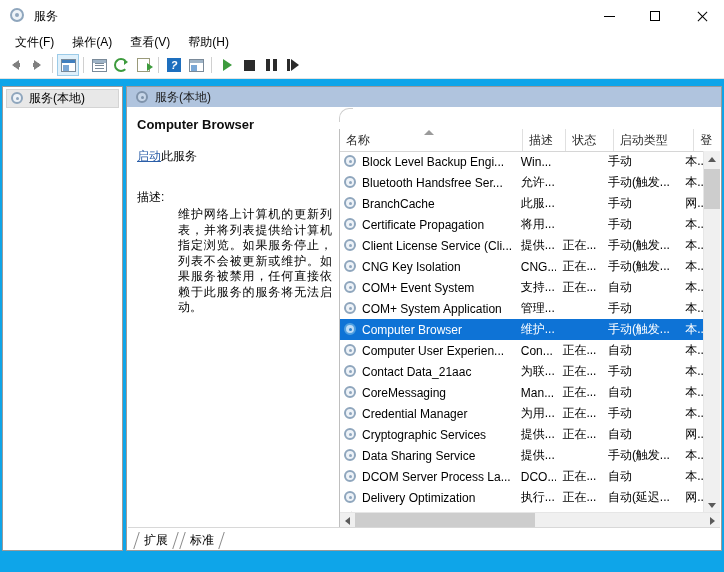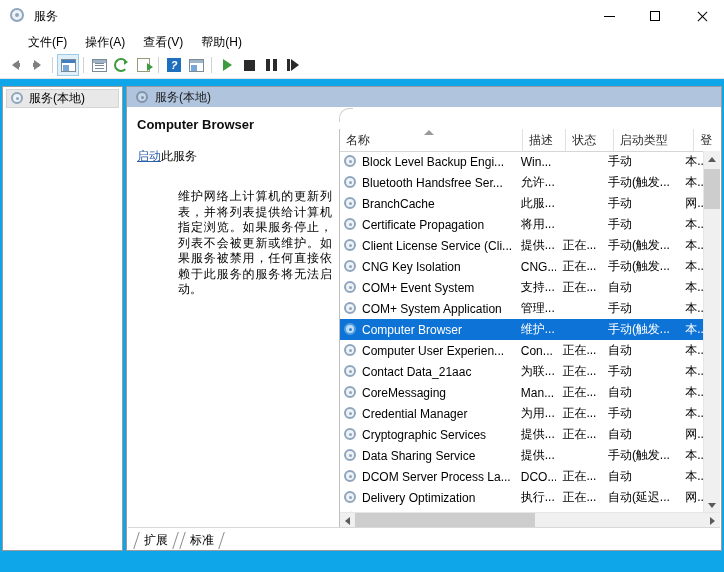--- a/index.html
+++ b/index.html
@@ -29,7 +29,7 @@
   .glyph-x:after{transform:rotate(-45deg);}
 
   
-  .menubar{height:20px;display:flex;align-items:center;padding-left:6px;background:#fff;margin-left:13px;}
+  .menubar{height:20px;display:flex;align-items:center;padding-left:6px;background:#fff;}
   .menu-item{padding:2px 9px;font-size:12px;color:#000;cursor:default;}
 
   

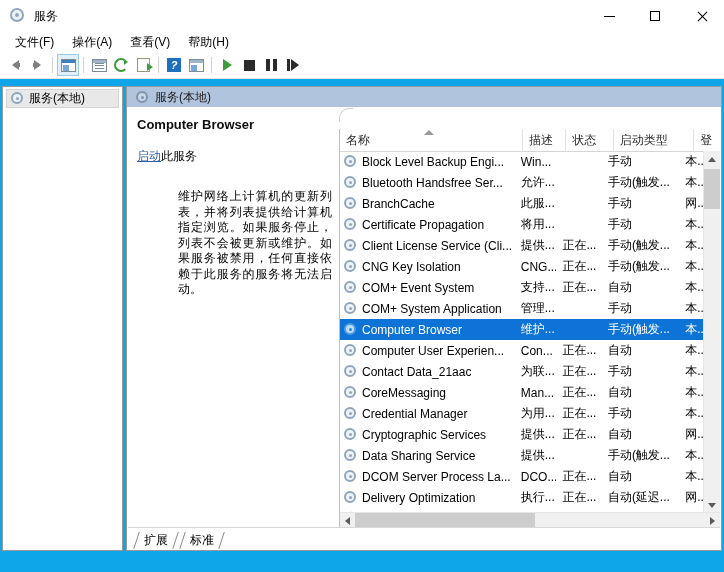--- a/index.html
+++ b/index.html
@@ -252,6 +252,7 @@
       <div class="details">
         <div class="svc-title">Computer Browser</div>
         <div class="svc-action"><span class="svc-link">启动</span><span>此服务</span></div>
+        <div class="desc-label">描述:</div>
         <div class="desc-text">维护网络上计算机的更新列表，并将列表提供给计算机指定浏览。如果服务停止，列表不会被更新或维护。如果服务被禁用，任何直接依赖于此服务的服务将无法启动。</div>
       </div>
 

